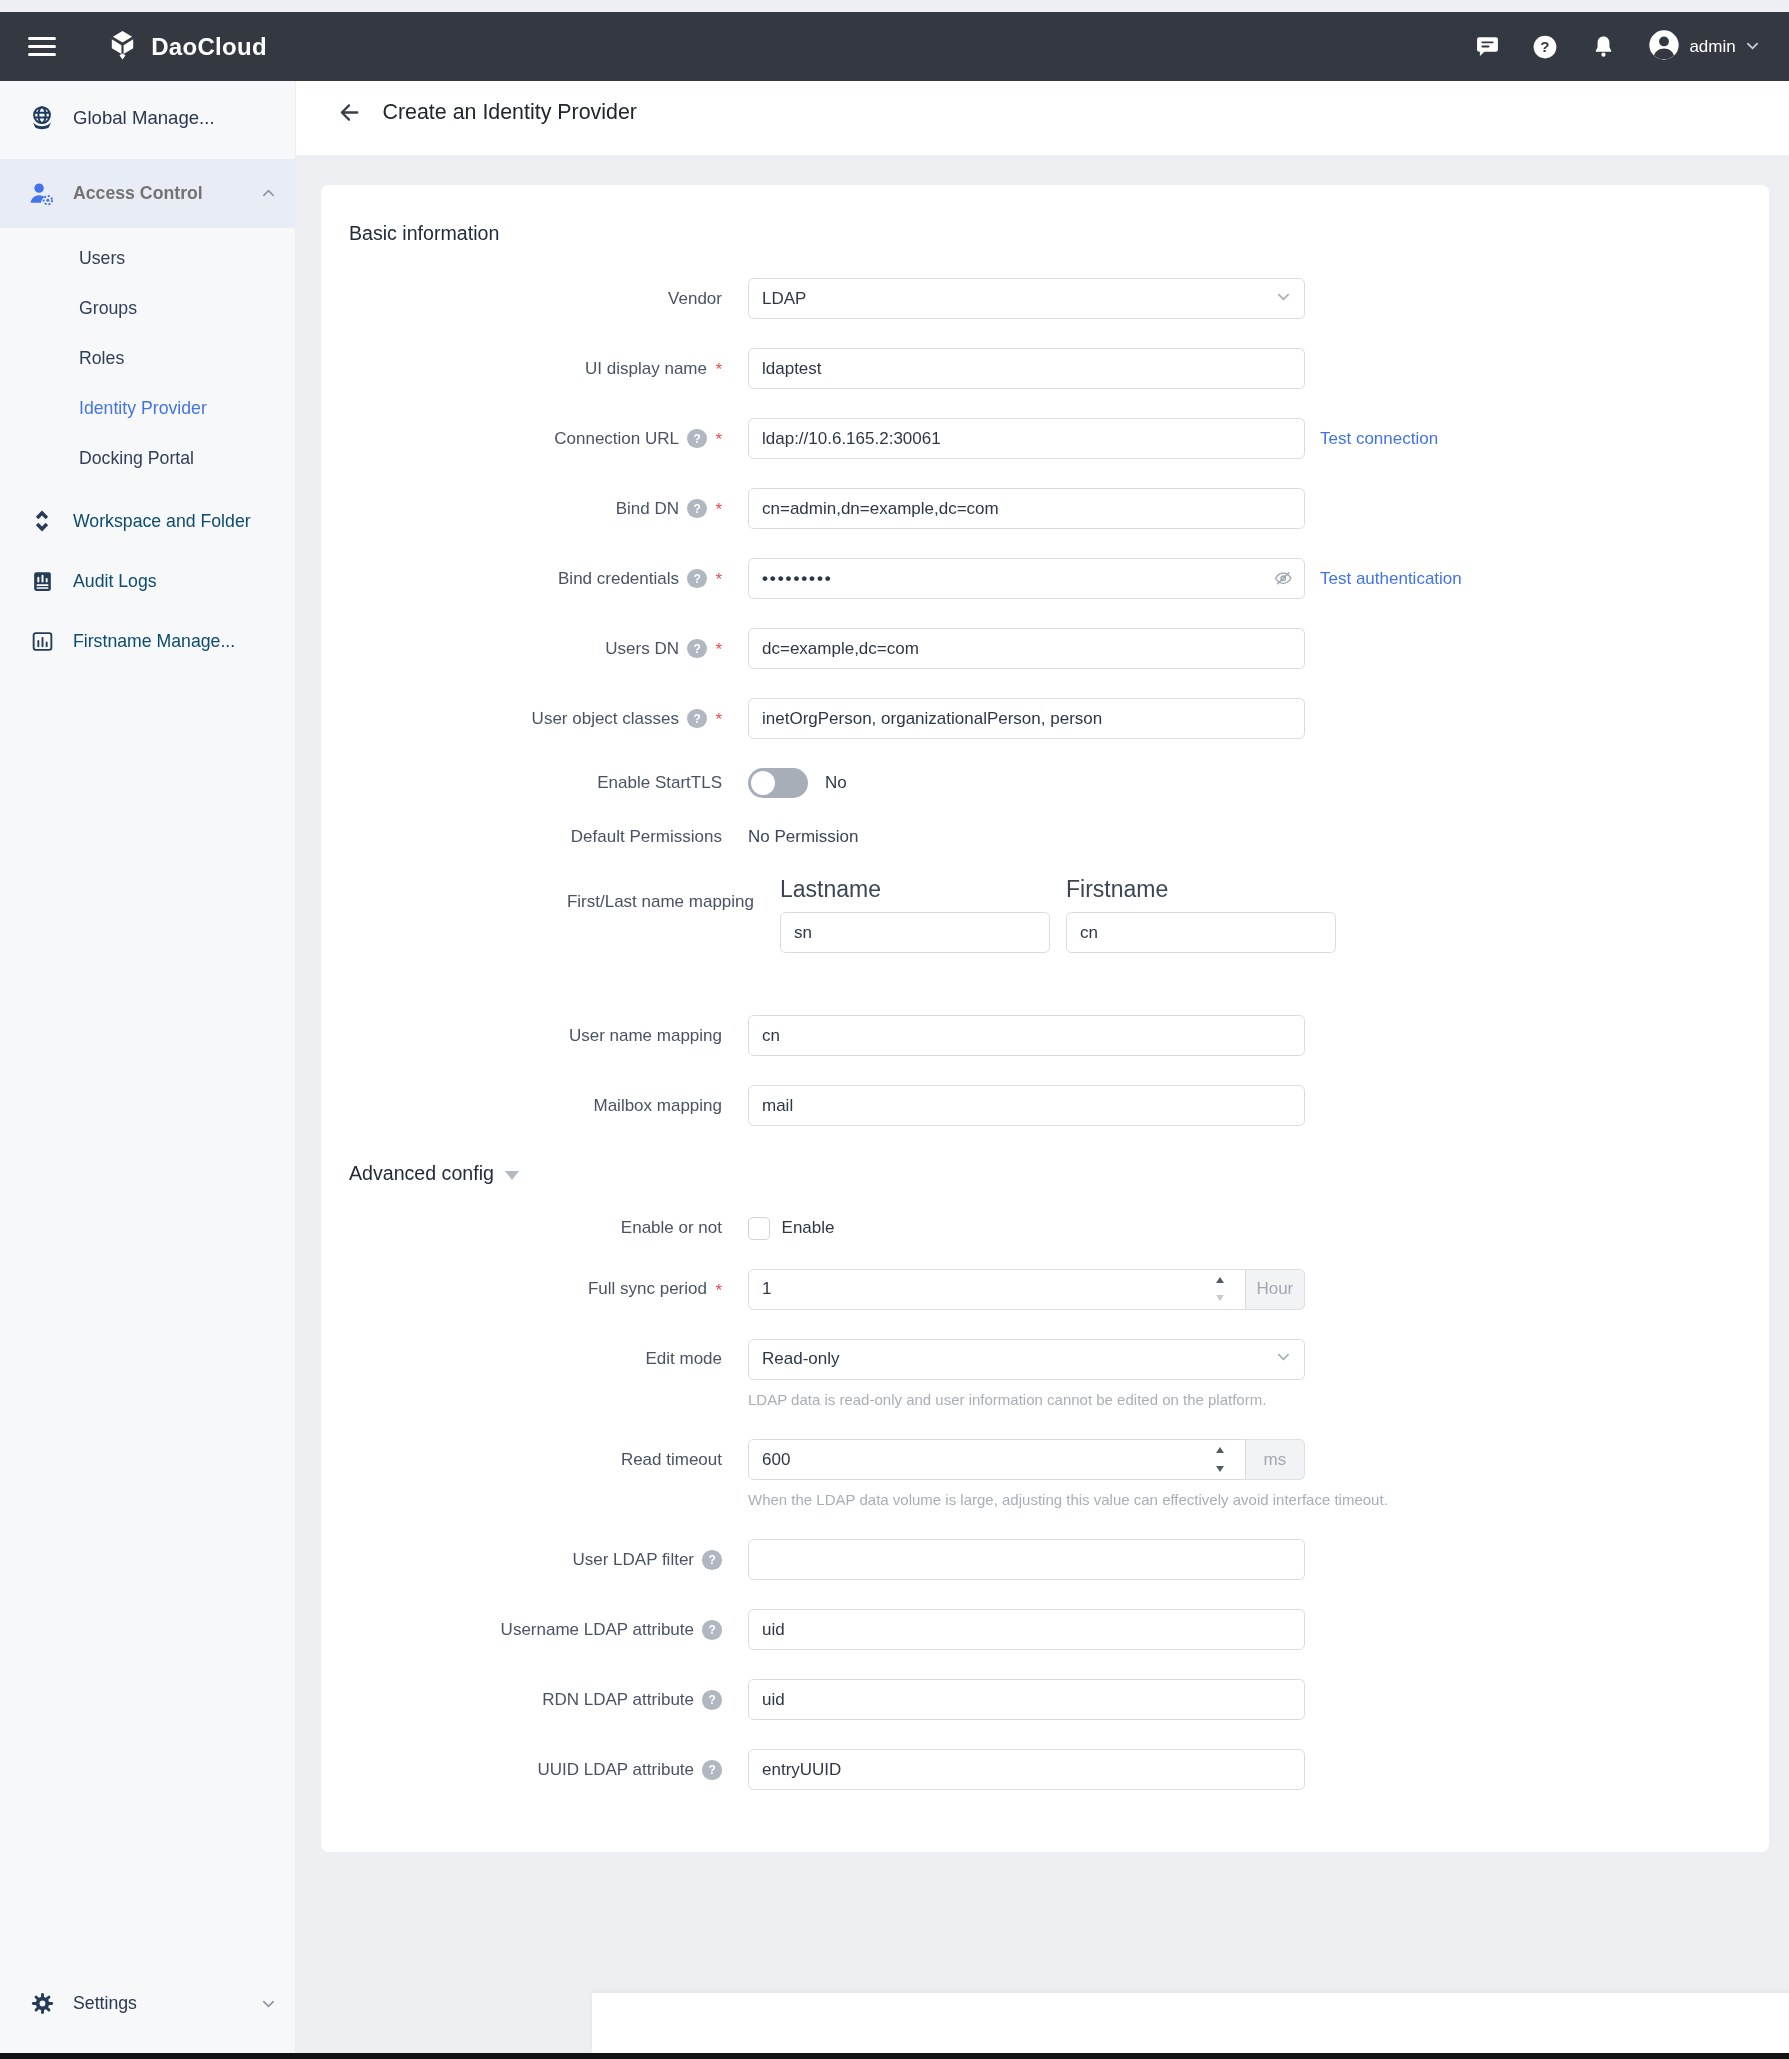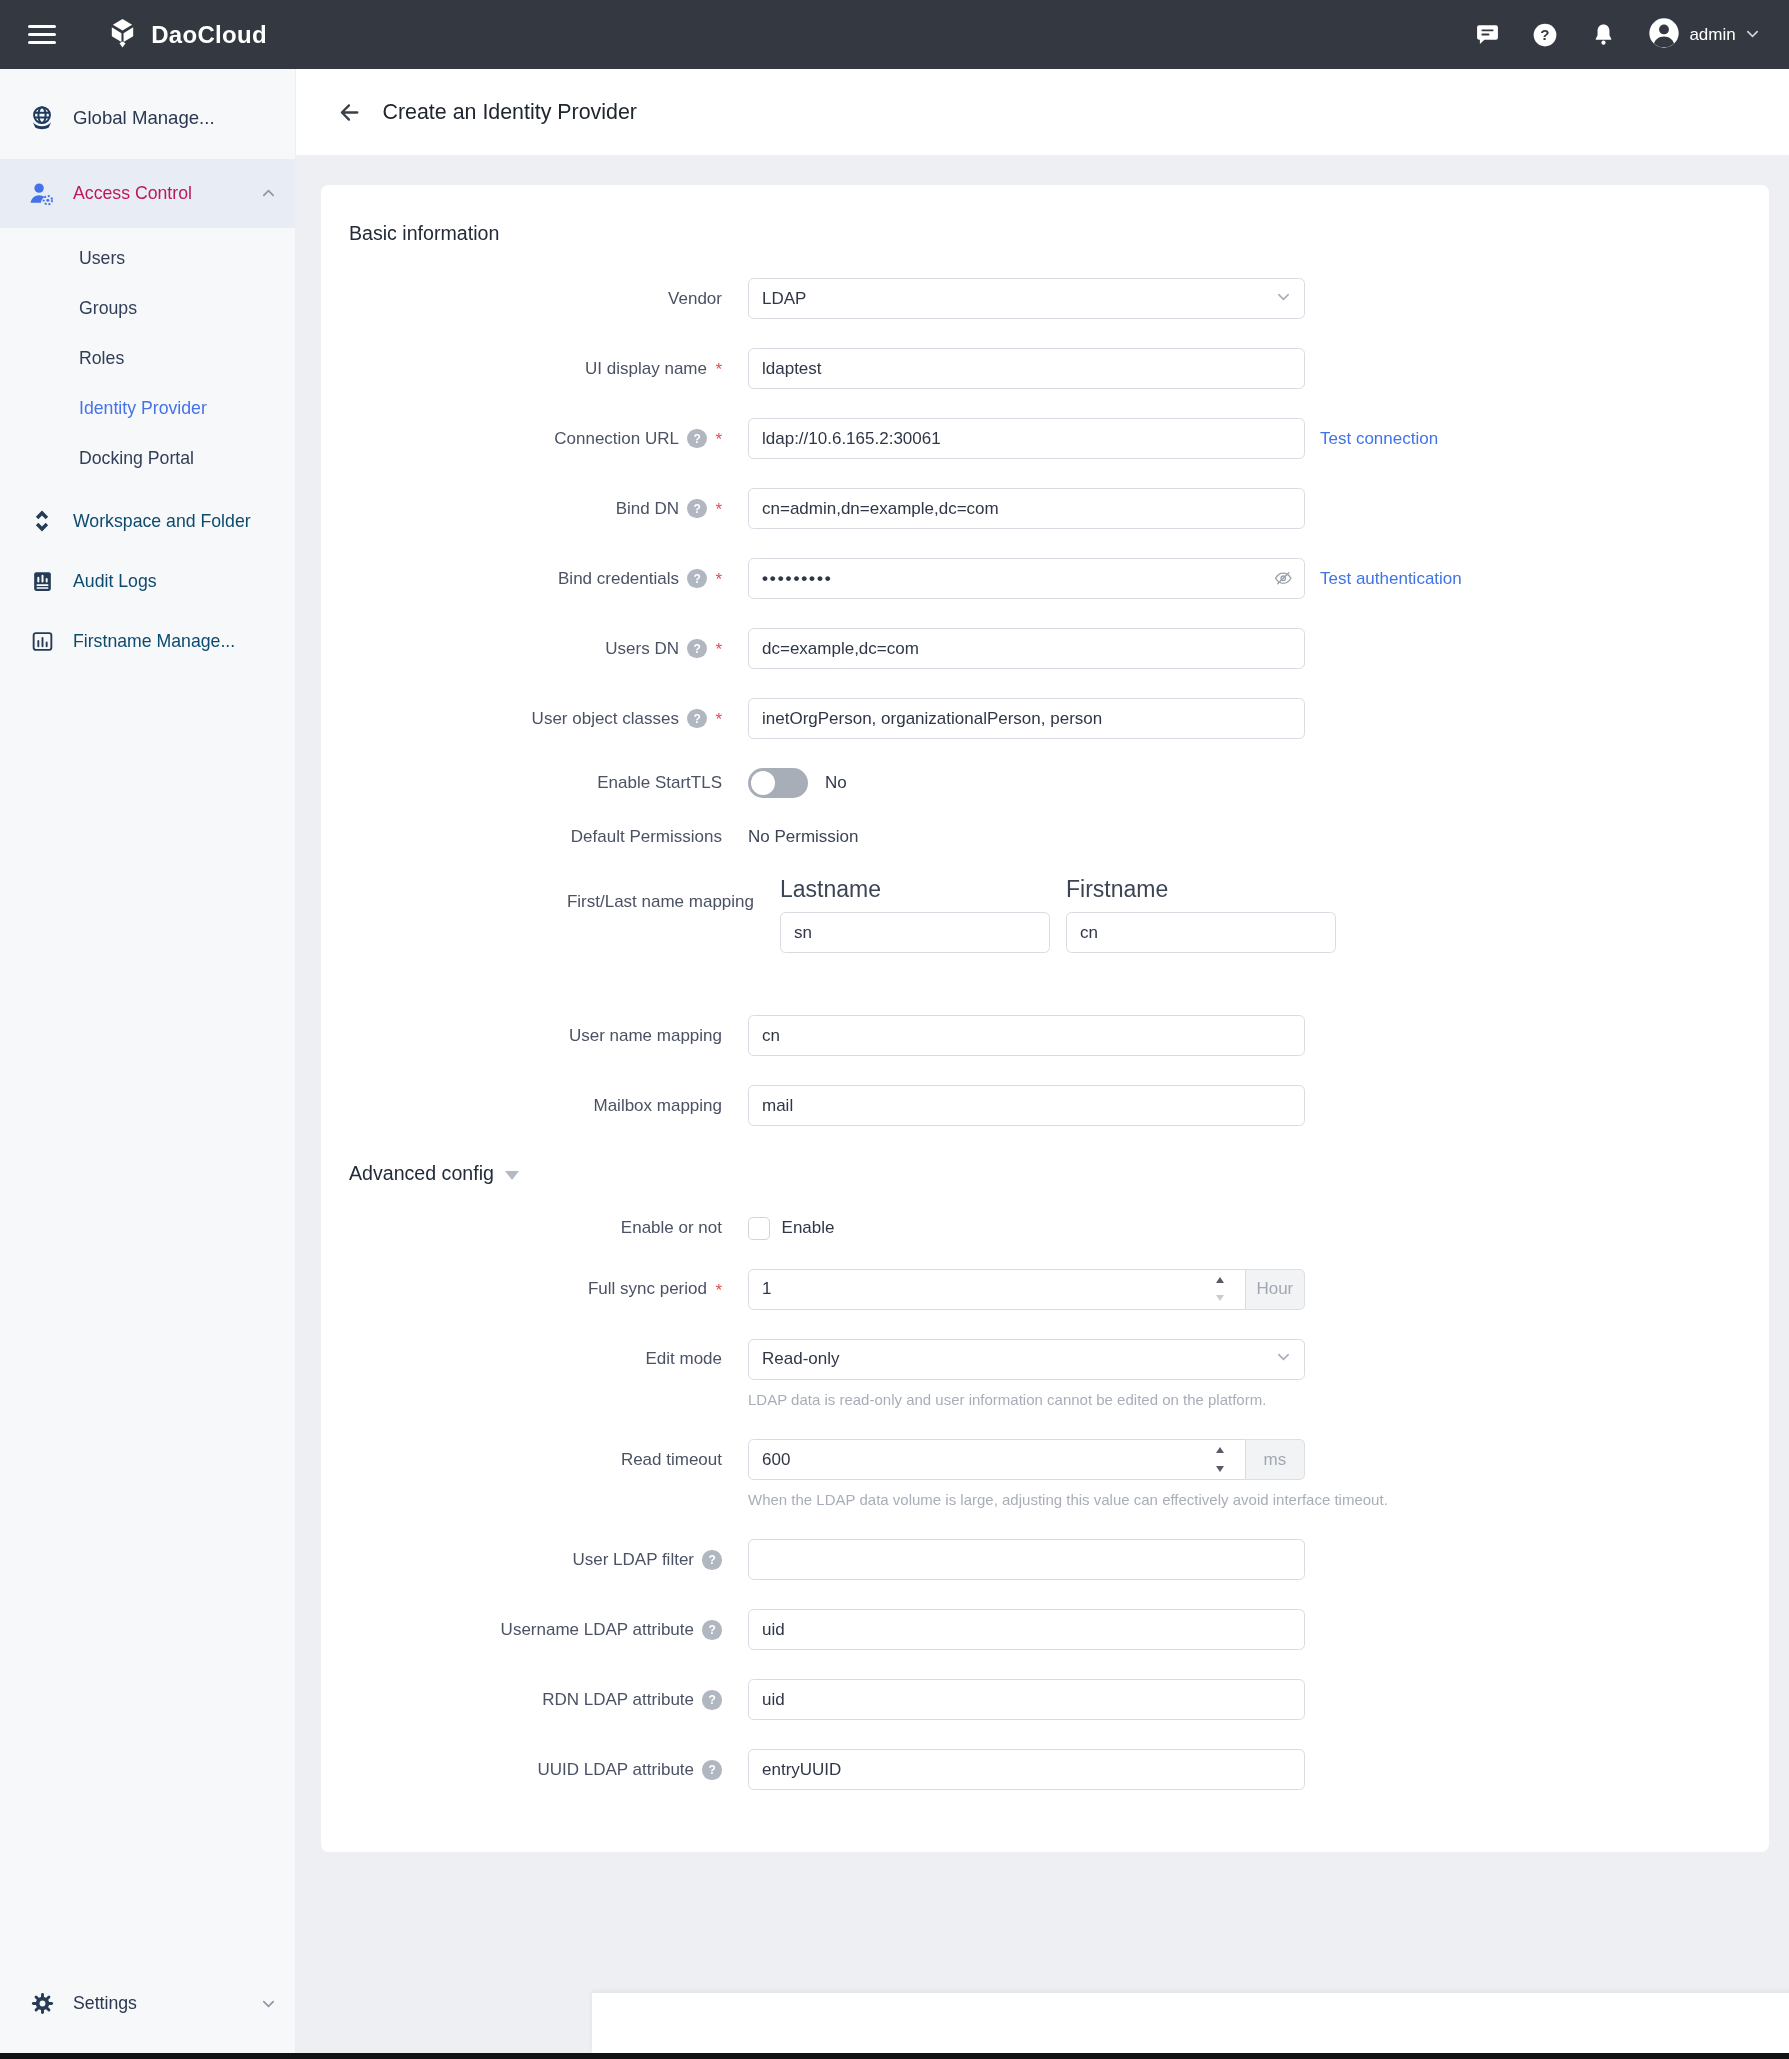--- a/index.html
+++ b/index.html
@@ -8,7 +8,7 @@
   .app { position:relative; width:1790px; height:2059px; }
 
   
-  .topbar { position:absolute; top:0; left:0; width:1790px; height:69px; background:#343941;
+  .topbar { position:absolute; top:12px; left:0; width:1790px; height:69px; background:#343941;
             display:flex; align-items:center; z-index:30; }
   .hamburger { margin-left:28px; width:32px; height:22.4px; display:flex; flex-direction:column;
                justify-content:space-between; cursor:pointer; padding:1.9px 0; }

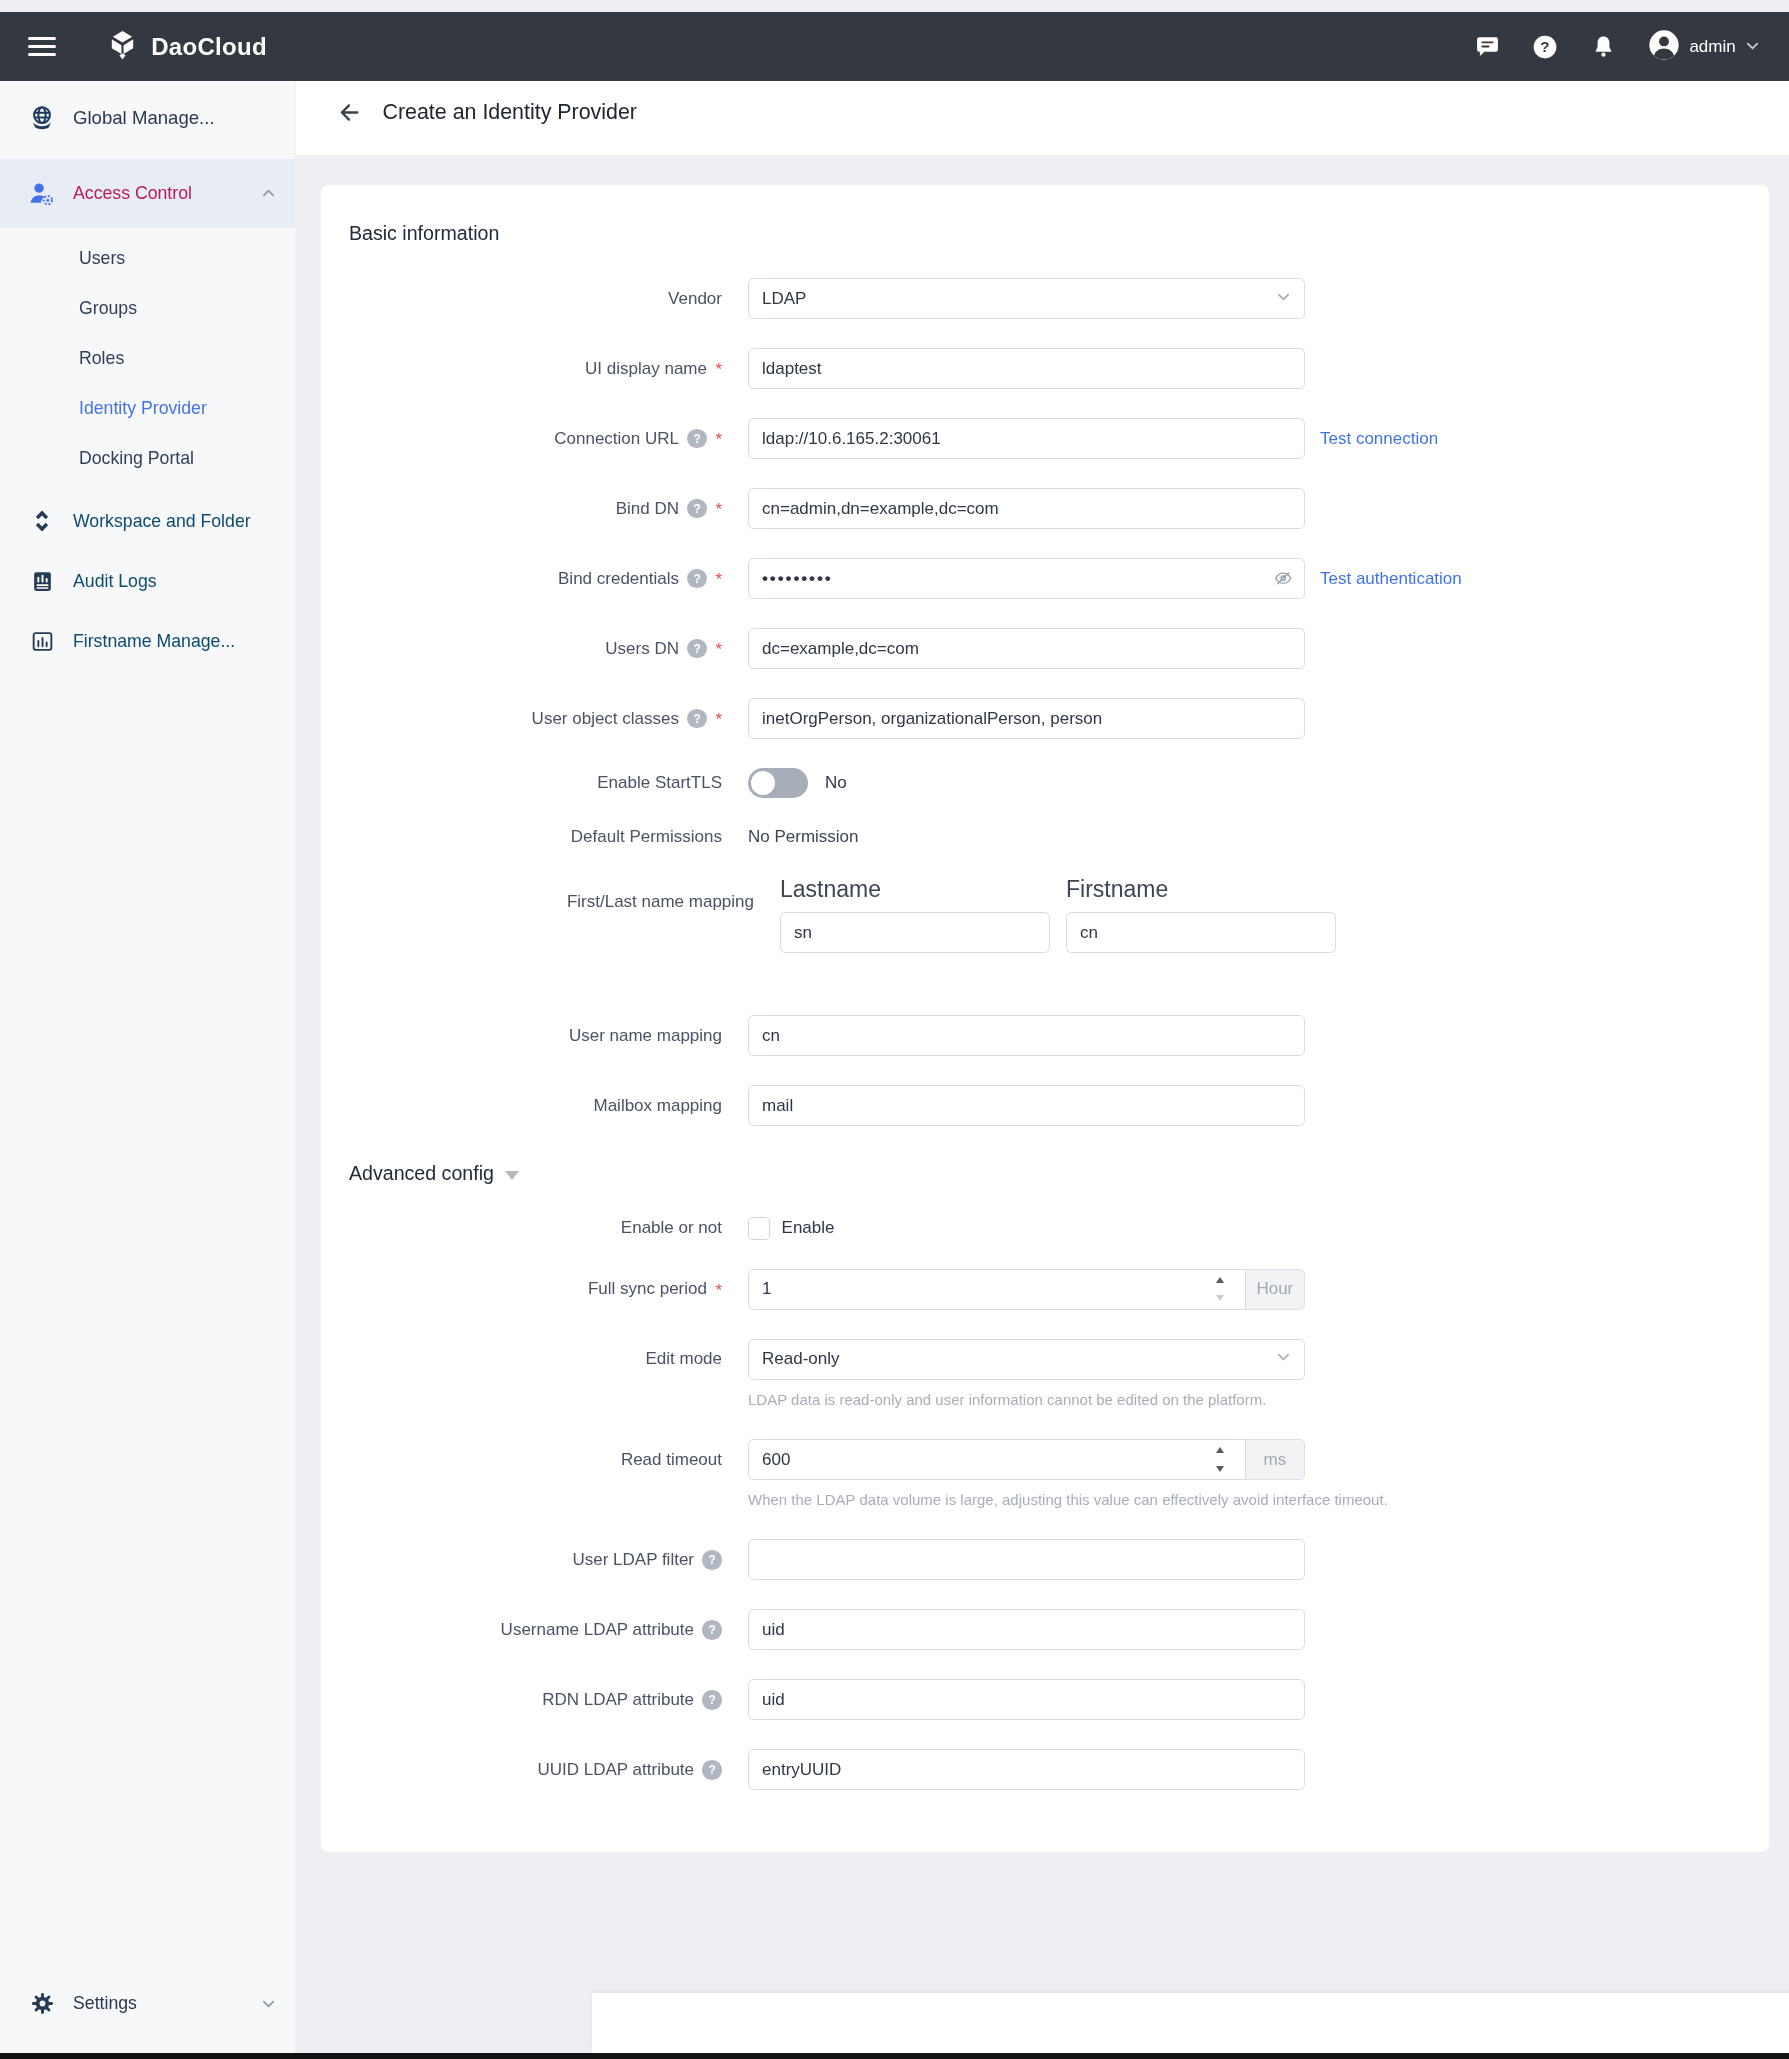--- a/index.html
+++ b/index.html
@@ -29,7 +29,7 @@
   .side-item { height:60px; }
   .side-item .side-label { font-size:17.7px; color:#0c4a6e; }
   .side-item.active-parent { height:69px; background:#e8edf5; margin-top:15px; }
-  .side-item.active-parent .side-label { color:#be185d; }
+  .side-item.active-parent .side-label { color:#737373;font-weight:bold; }
   .side-chevron { margin-left:auto; display:flex; }
   .sub-list { padding:5.6px 0 7.5px 0; }
   .sub-item { height:50px; display:flex; align-items:center; padding-left:79px; font-size:17.7px;

